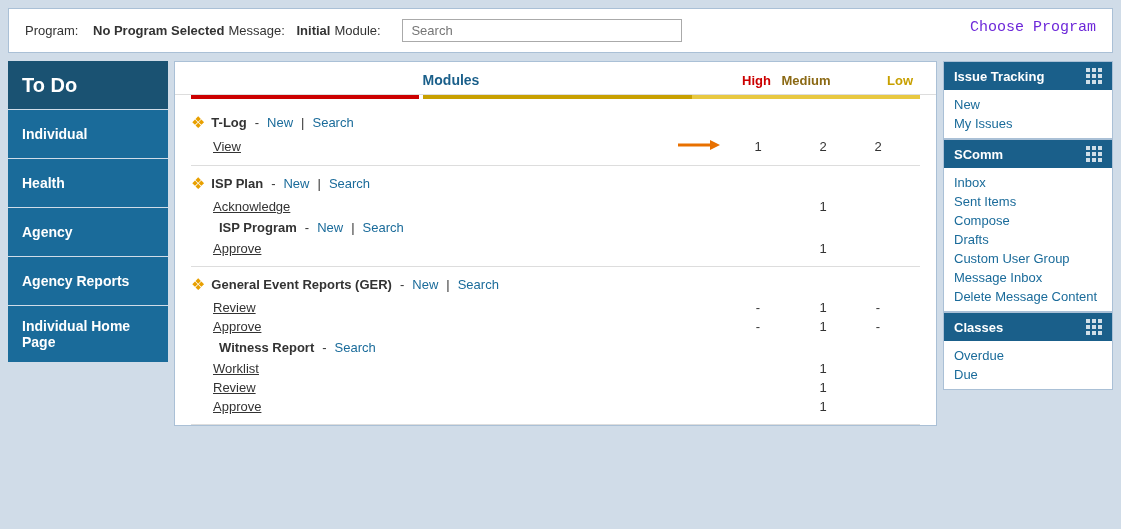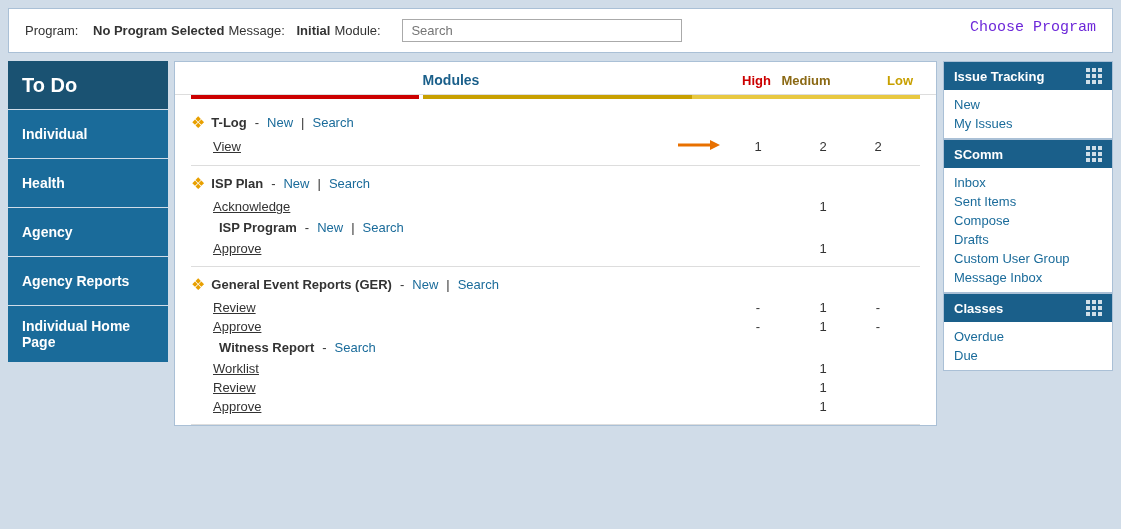--- a/index.html
+++ b/index.html
@@ -374,6 +374,7 @@
         <a class="panel-link">Drafts</a>
         <a class="panel-link">Custom User Group</a>
         <a class="panel-link">Message Inbox</a>
+        <a class="panel-link">Delete Message Content</a>
       </div>
     </div>
 

